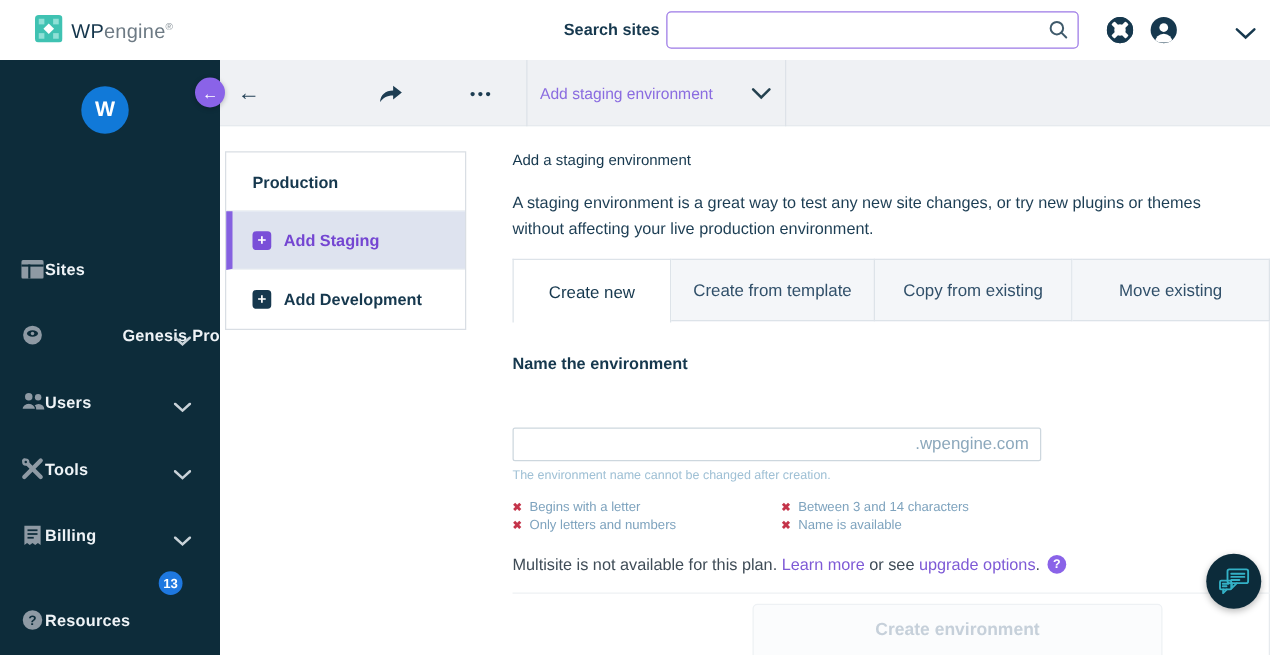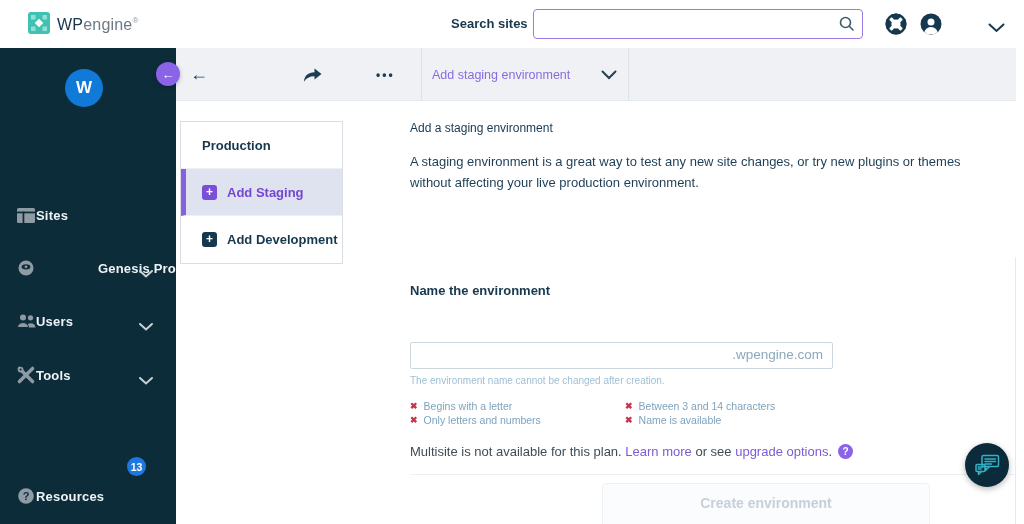--- a/index.html
+++ b/index.html
@@ -39,7 +39,7 @@
   .collapse-btn { position:absolute; left:156px; top:62px; width:24px; height:24px; border-radius:50%; background:#8a63e8; color:#fff; font-size:13px; display:flex; align-items:center; justify-content:center; z-index:6; cursor:pointer; box-shadow:0 1px 4px rgba(0,0,0,.25); }
 
   
-  .env-panel { position:absolute; left:180px; top:121px; width:163px; background:#fff; border:1px solid #d9dee4; z-index:2; }
+  .env-panel { position:absolute; left:180px; top:121px; width:193px; background:#fff; border:1px solid #d9dee4; z-index:2; }
   .env-row { height:47px; display:flex; align-items:center; font-size:13px; font-weight:bold; color:#16384e; cursor:pointer; border-bottom:1px solid #eef1f4; padding-left:21px; }
   .env-row:last-child { border-bottom:none; }
   .env-row.selected { background:#dee3ef; border-left:5px solid #8561e0; padding-left:16px; color:#7446d2; }

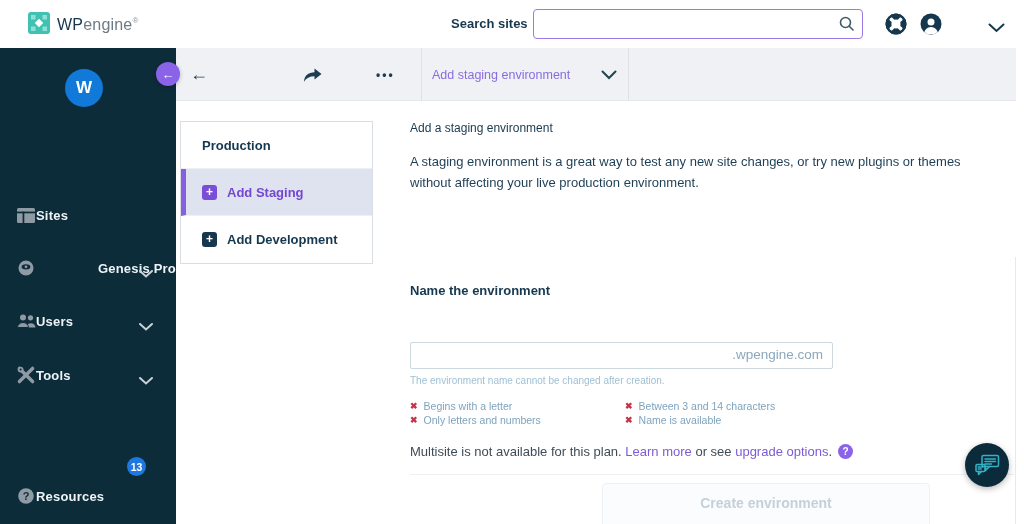--- a/index.html
+++ b/index.html
@@ -250,6 +250,12 @@
   <h1 class="page-title">Add a staging environment</h1>
   <p class="page-desc">A staging environment is a great way to test any new site changes, or try new plugins or themes without affecting your live production environment.</p>
 
+  <div class="tabs">
+    <div class="tab active" style="width:127px;">Create new</div>
+    <div class="tab" style="width:163px;">Create from template</div>
+    <div class="tab" style="width:158px;">Copy from existing</div>
+    <div class="tab" style="width:158px;">Move existing</div>
+  </div>
   <div class="tab-panel"></div>
 
   <div class="name-label">Name the environment</div>

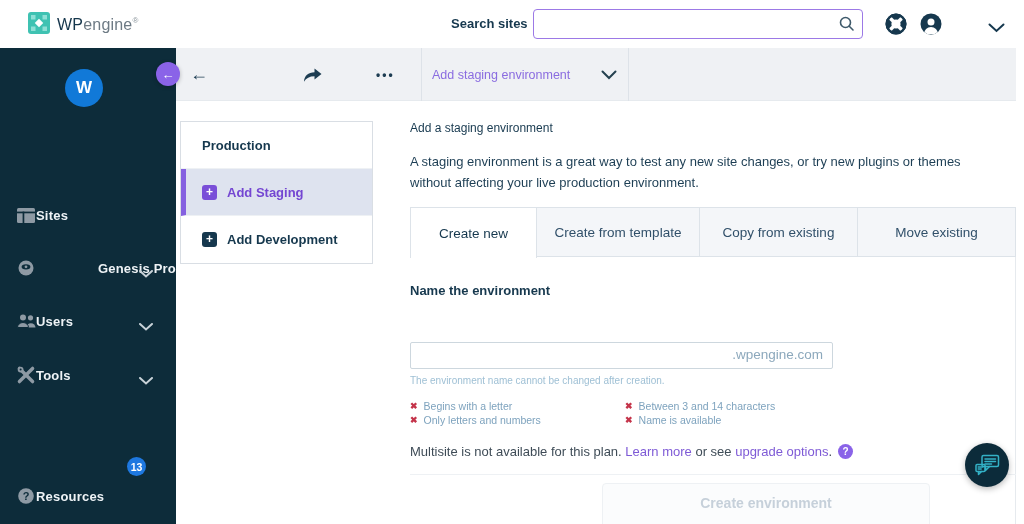--- a/index.html
+++ b/index.html
@@ -198,6 +198,24 @@
       </span>
     </div>
 
+    <div class="nav-item" style="top:367px;">
+      <span class="nicon">
+        <svg width="14" height="17" viewBox="0 0 14 17">
+          <path d="M0.5 0.5 h13 v15.5 l-2.17 -1.6 -2.16 1.6 -2.17 -1.6 -2.17 1.6 -2.16 -1.6 -2.17 1.6 z" fill="#8e9aa4"></path>
+          <g fill="#0d2c3a">
+            <rect x="3" y="3.5" width="8" height="1.4"></rect>
+              <rect x="3" y="6.5" width="8" height="1.4"></rect>
+              <rect x="3" y="9.5" width="5" height="1.4"></rect>
+          </g>
+        </svg>
+      </span>
+      <span class="nlabel">Billing</span>
+      <span class="nchev">
+        <svg width="14" height="8" viewBox="0 0 14 8">
+            <path d="M1 1 L7 6.5 L13 1" stroke="#c8d2d8" stroke-width="2" fill="none" stroke-linecap="round"></path>
+          </svg>
+      </span>
+    </div>
 
     <div class="badge">13</div>
 

